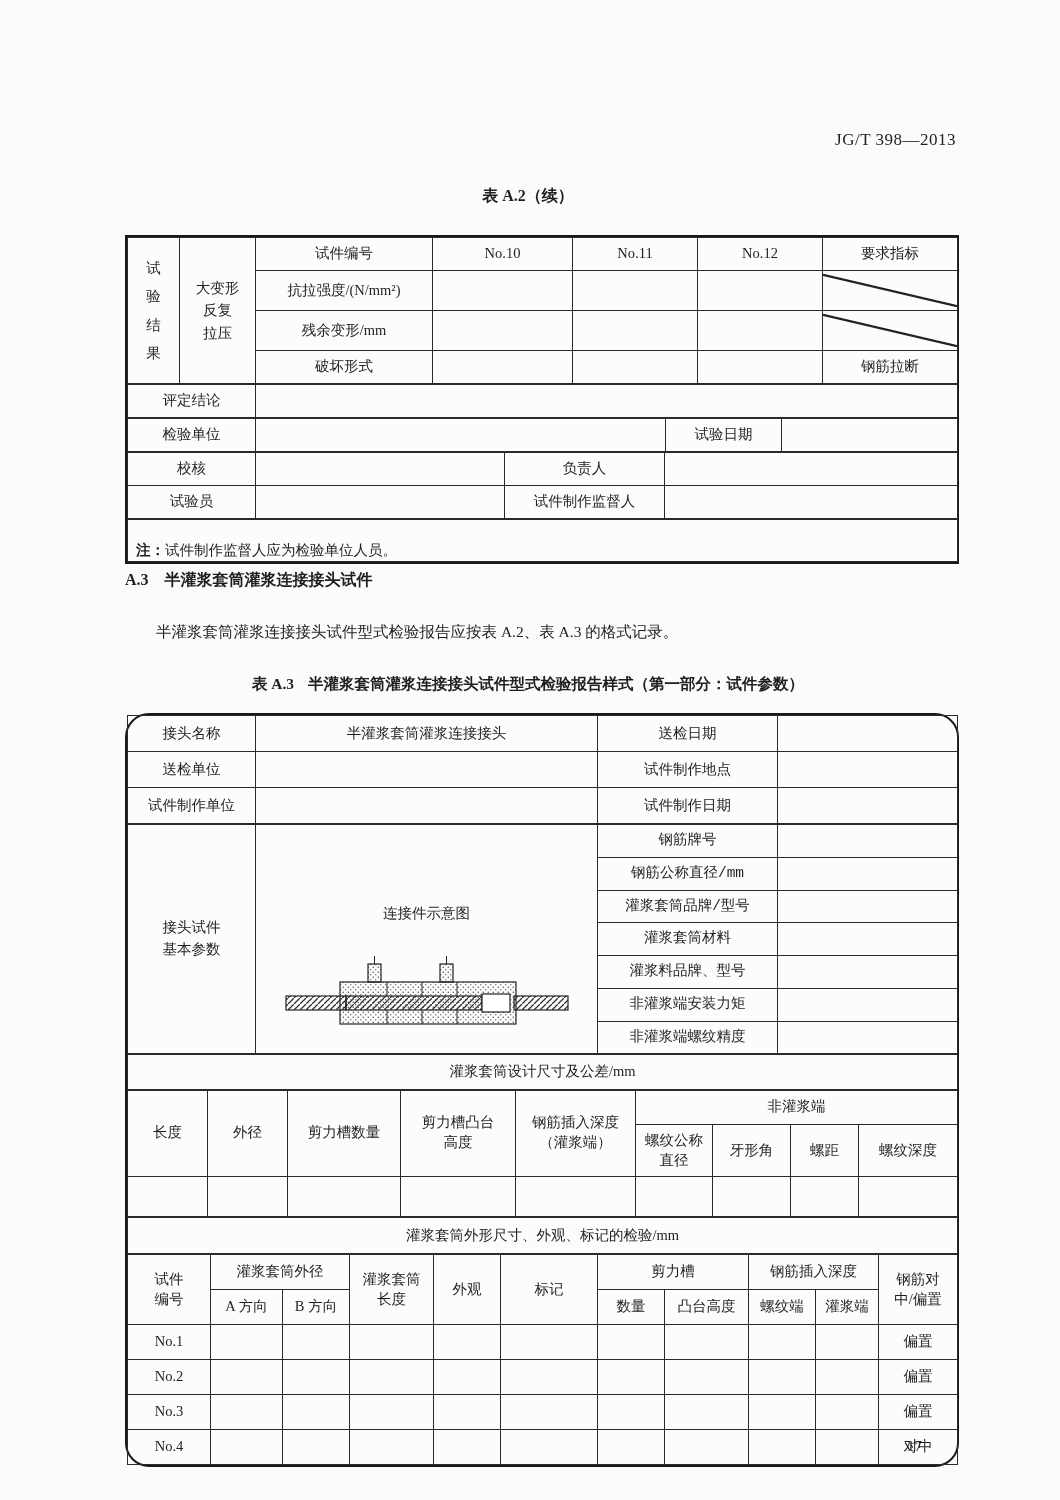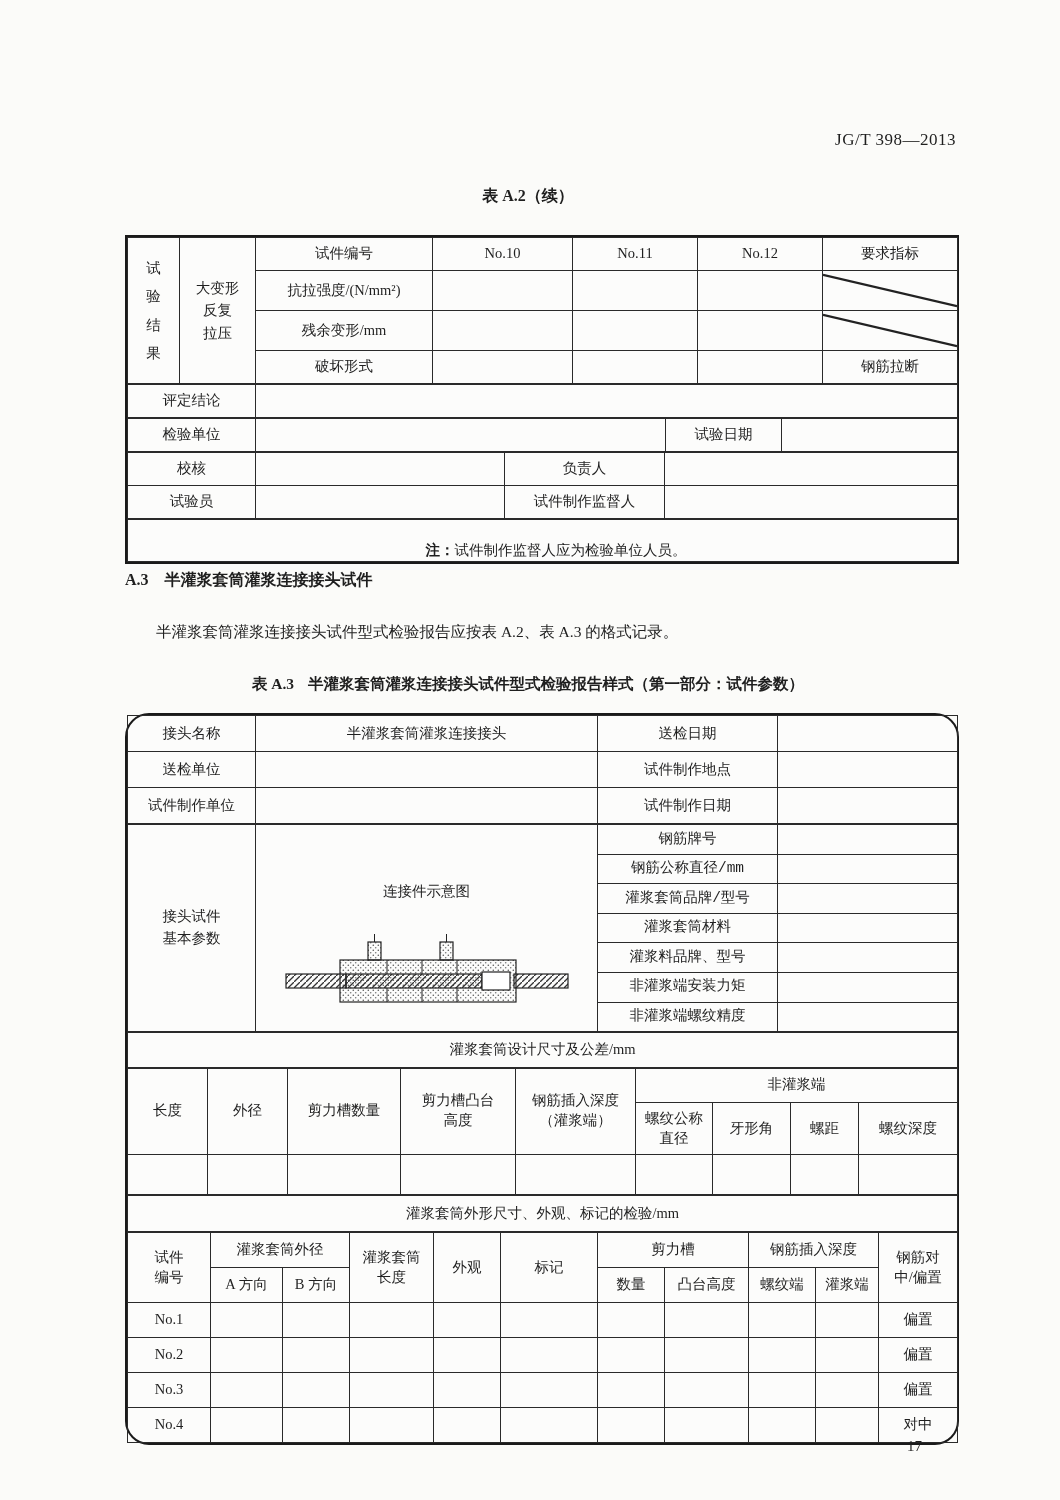--- a/index.html
+++ b/index.html
@@ -25,7 +25,7 @@
     border:1px solid #2a2a2a;font-size:14.5px;text-align:center;vertical-align:middle;
     padding:1px 3px;box-sizing:border-box;overflow:hidden;white-space:pre-line;line-height:1.35;
   }
-  td.left{text-align:center;padding-left:30px;}
+  td.left{text-align:left;padding-left:8px;}
   td.lh19{line-height:1.95;}
   td.lh17{line-height:1.55;}
   td.diag{position:relative;padding:0;}

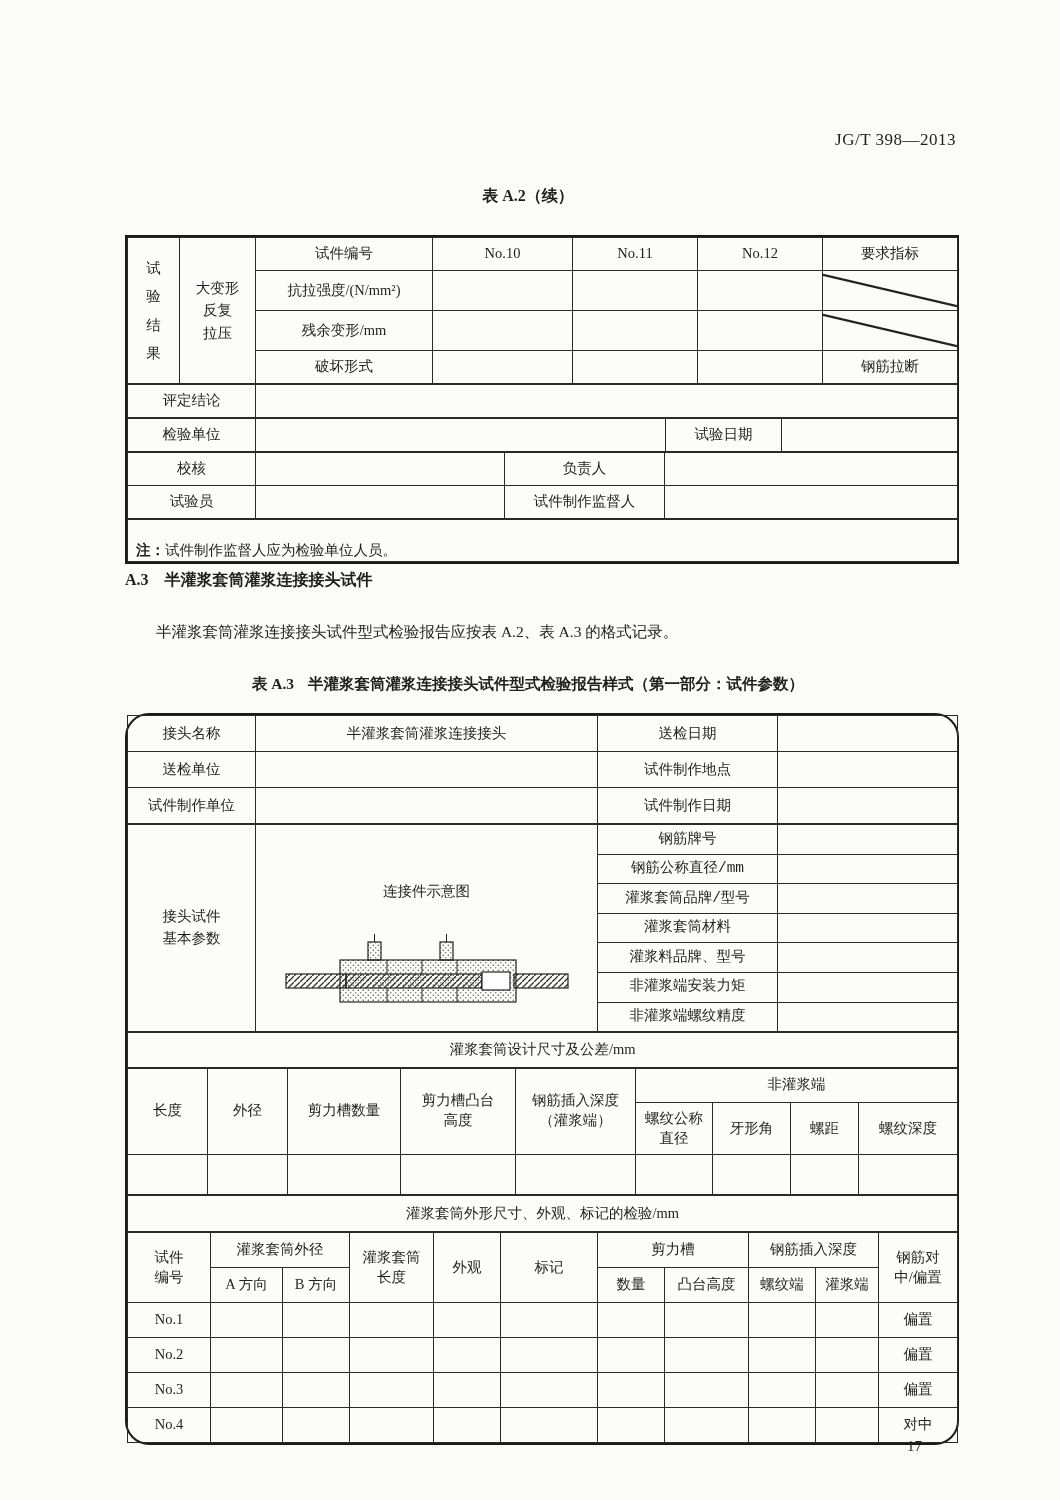--- a/index.html
+++ b/index.html
@@ -38,7 +38,7 @@
   .h52 td{height:52px;}
   .h40 td{height:40px;}
   .h35 td{height:35px;}
-  .diagram-cell{vertical-align:top;padding-top:38px;}
+  .diagram-cell{vertical-align:top;padding-top:60px;}
   .diagram-title{font-size:14.5px;margin-bottom:12px;}
   .note-prefix{font-weight:bold;}
 </style>

